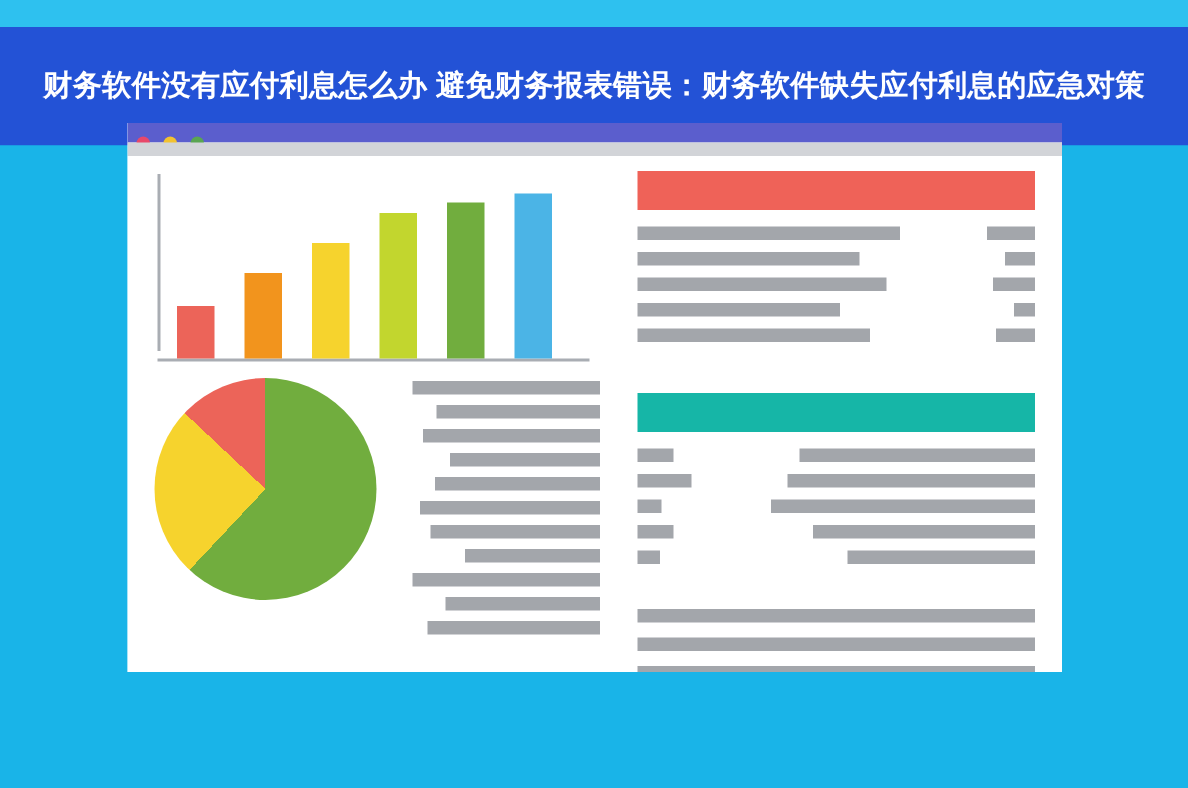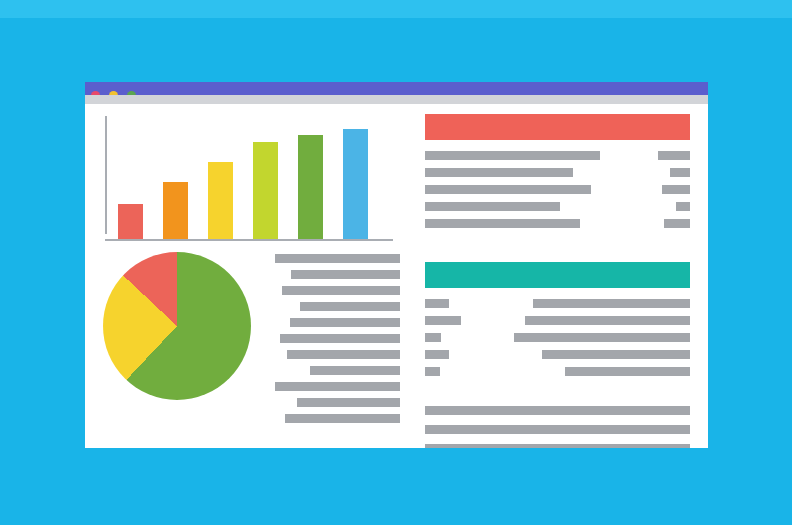--- a/index.html
+++ b/index.html
@@ -229,6 +229,9 @@
 
   <div class="top-strip"></div>
 
+  <div class="title-band">
+    <div class="title-text">财务软件没有应付利息怎么办 避免财务报表错误：财务软件缺失应付利息的应急对策</div>
+  </div>
 
   <div class="lower-bg"></div>
 

